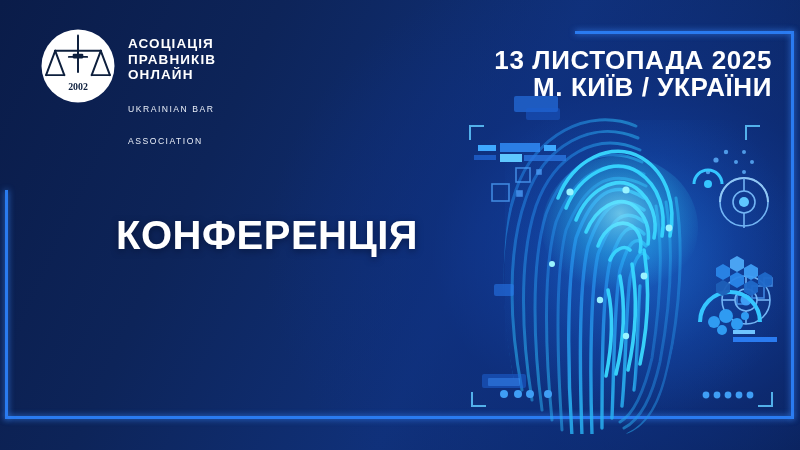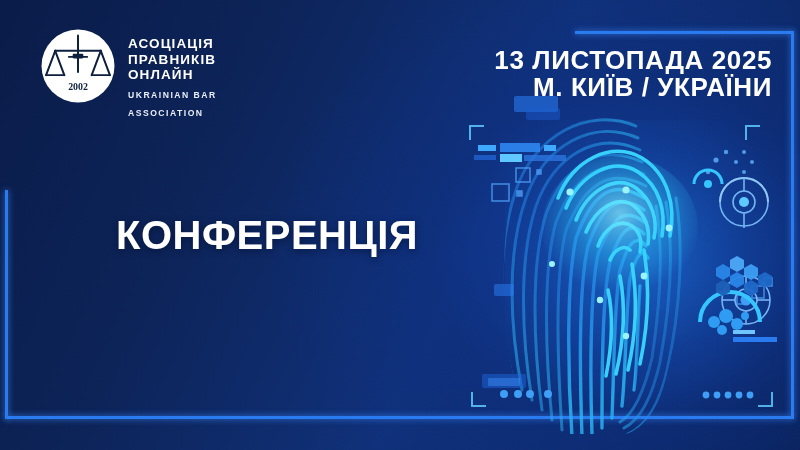--- a/index.html
+++ b/index.html
@@ -28,7 +28,7 @@
   #logo-mark { width:76px; height:76px; flex:none; }
   #logo-text { padding-top:8px; color:#ffffff; }
   .logo-ua { font-size:13.5px; font-weight:bold; letter-spacing:1.1px; line-height:15.5px; }
-  .logo-en { font-size:8.6px; font-weight:bold; letter-spacing:1.5px; line-height:12px; margin-top:6px; color:#e9eef8; }
+  .logo-en { font-size:8.6px; font-weight:normal; letter-spacing:1.5px; line-height:12px; margin-top:20px; color:#e9eef8; }
 
   
   #date-block {

